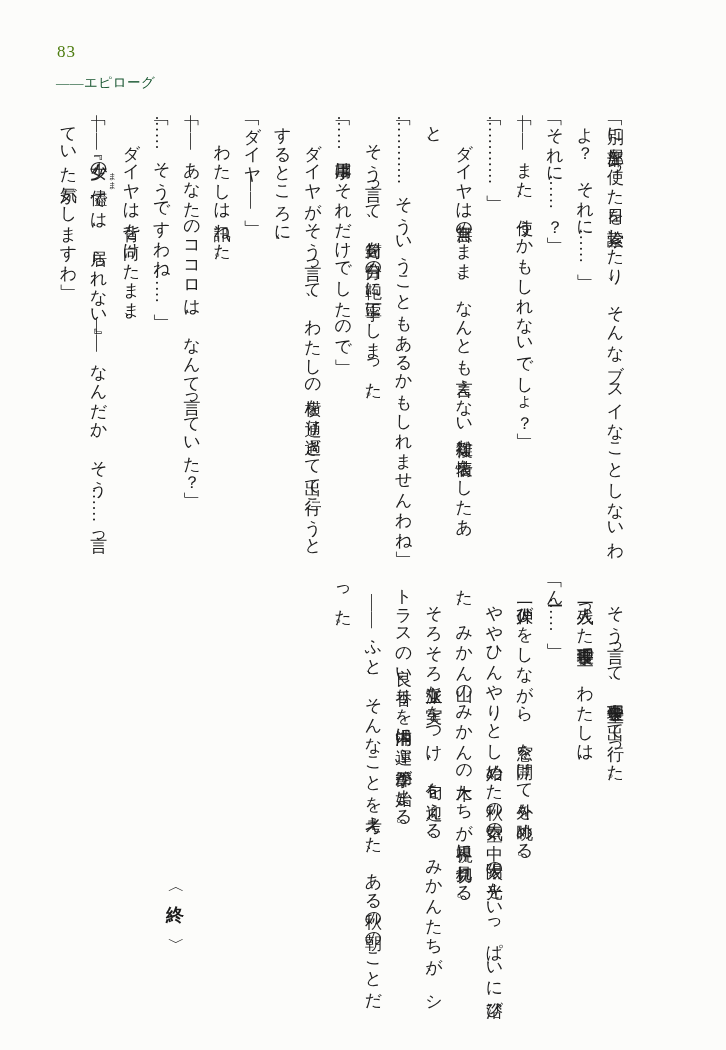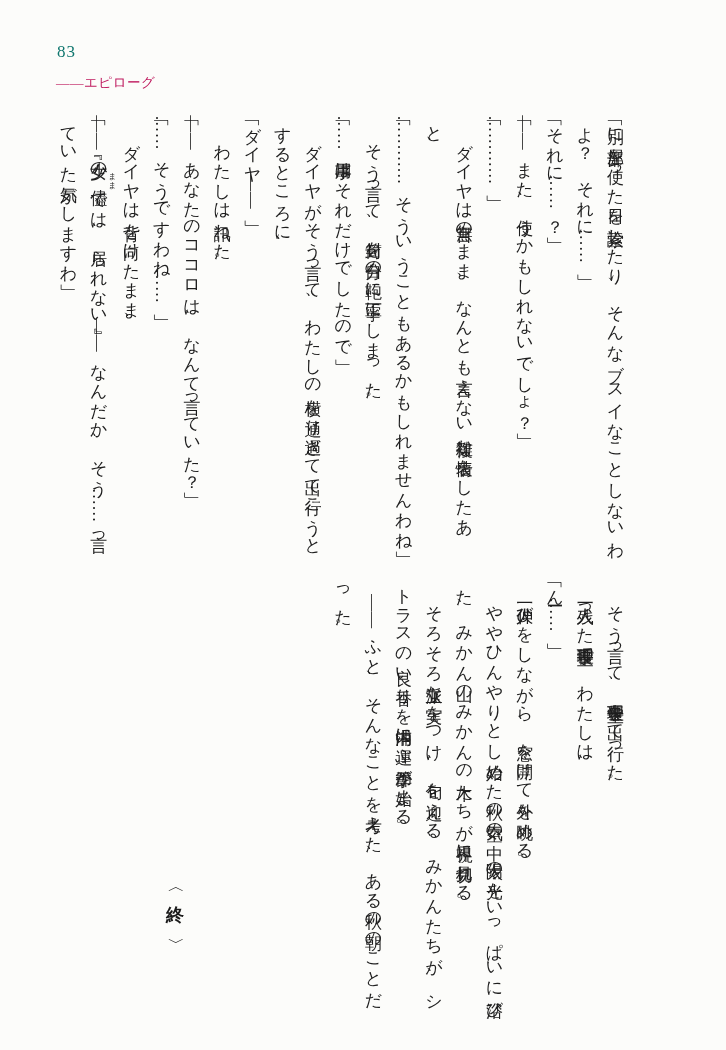--- a/index.html
+++ b/index.html
@@ -14,7 +14,7 @@
   .page{position:absolute;inset:0;}
   .page-number{
     position:absolute;left:57px;top:42px;
-    font-size:17px;letter-spacing:1px;color:#0f766e;
+    font-size:17px;letter-spacing:1px;color:#4d7c0f;
   }
   .chapter-header{
     position:absolute;left:56px;top:74px;

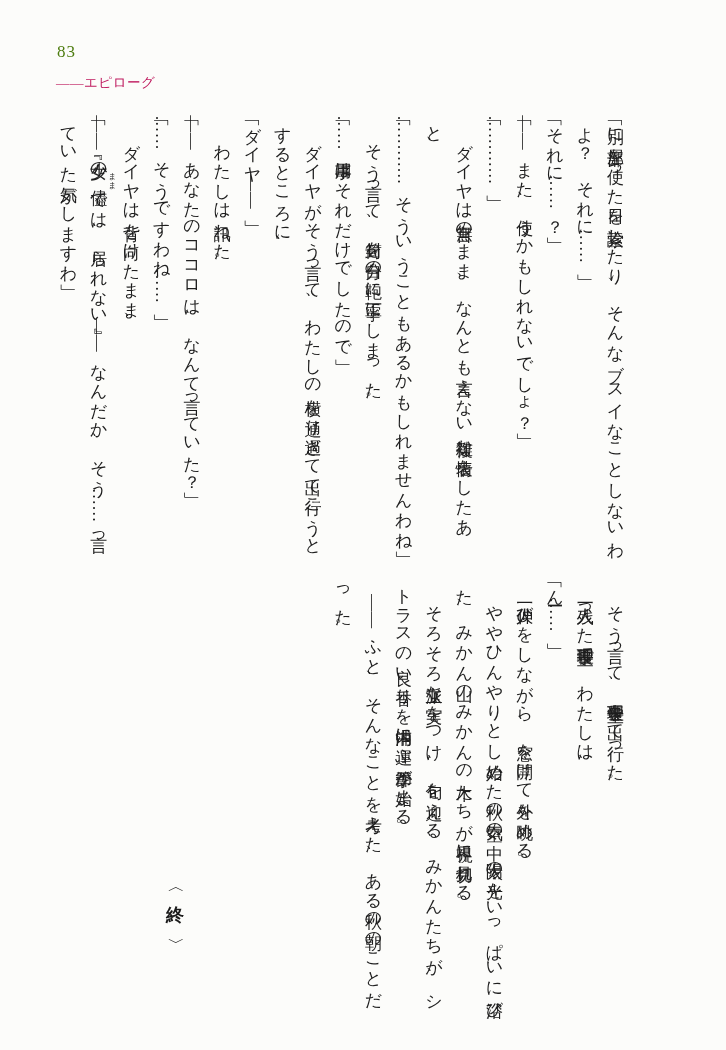--- a/index.html
+++ b/index.html
@@ -18,7 +18,7 @@
   }
   .chapter-header{
     position:absolute;left:56px;top:74px;
-    font-size:13.5px;color:#be185d;letter-spacing:0.5px;
+    font-size:13.5px;color:#14532d;letter-spacing:0.5px;
   }
   .band{
     position:absolute;right:96px;

